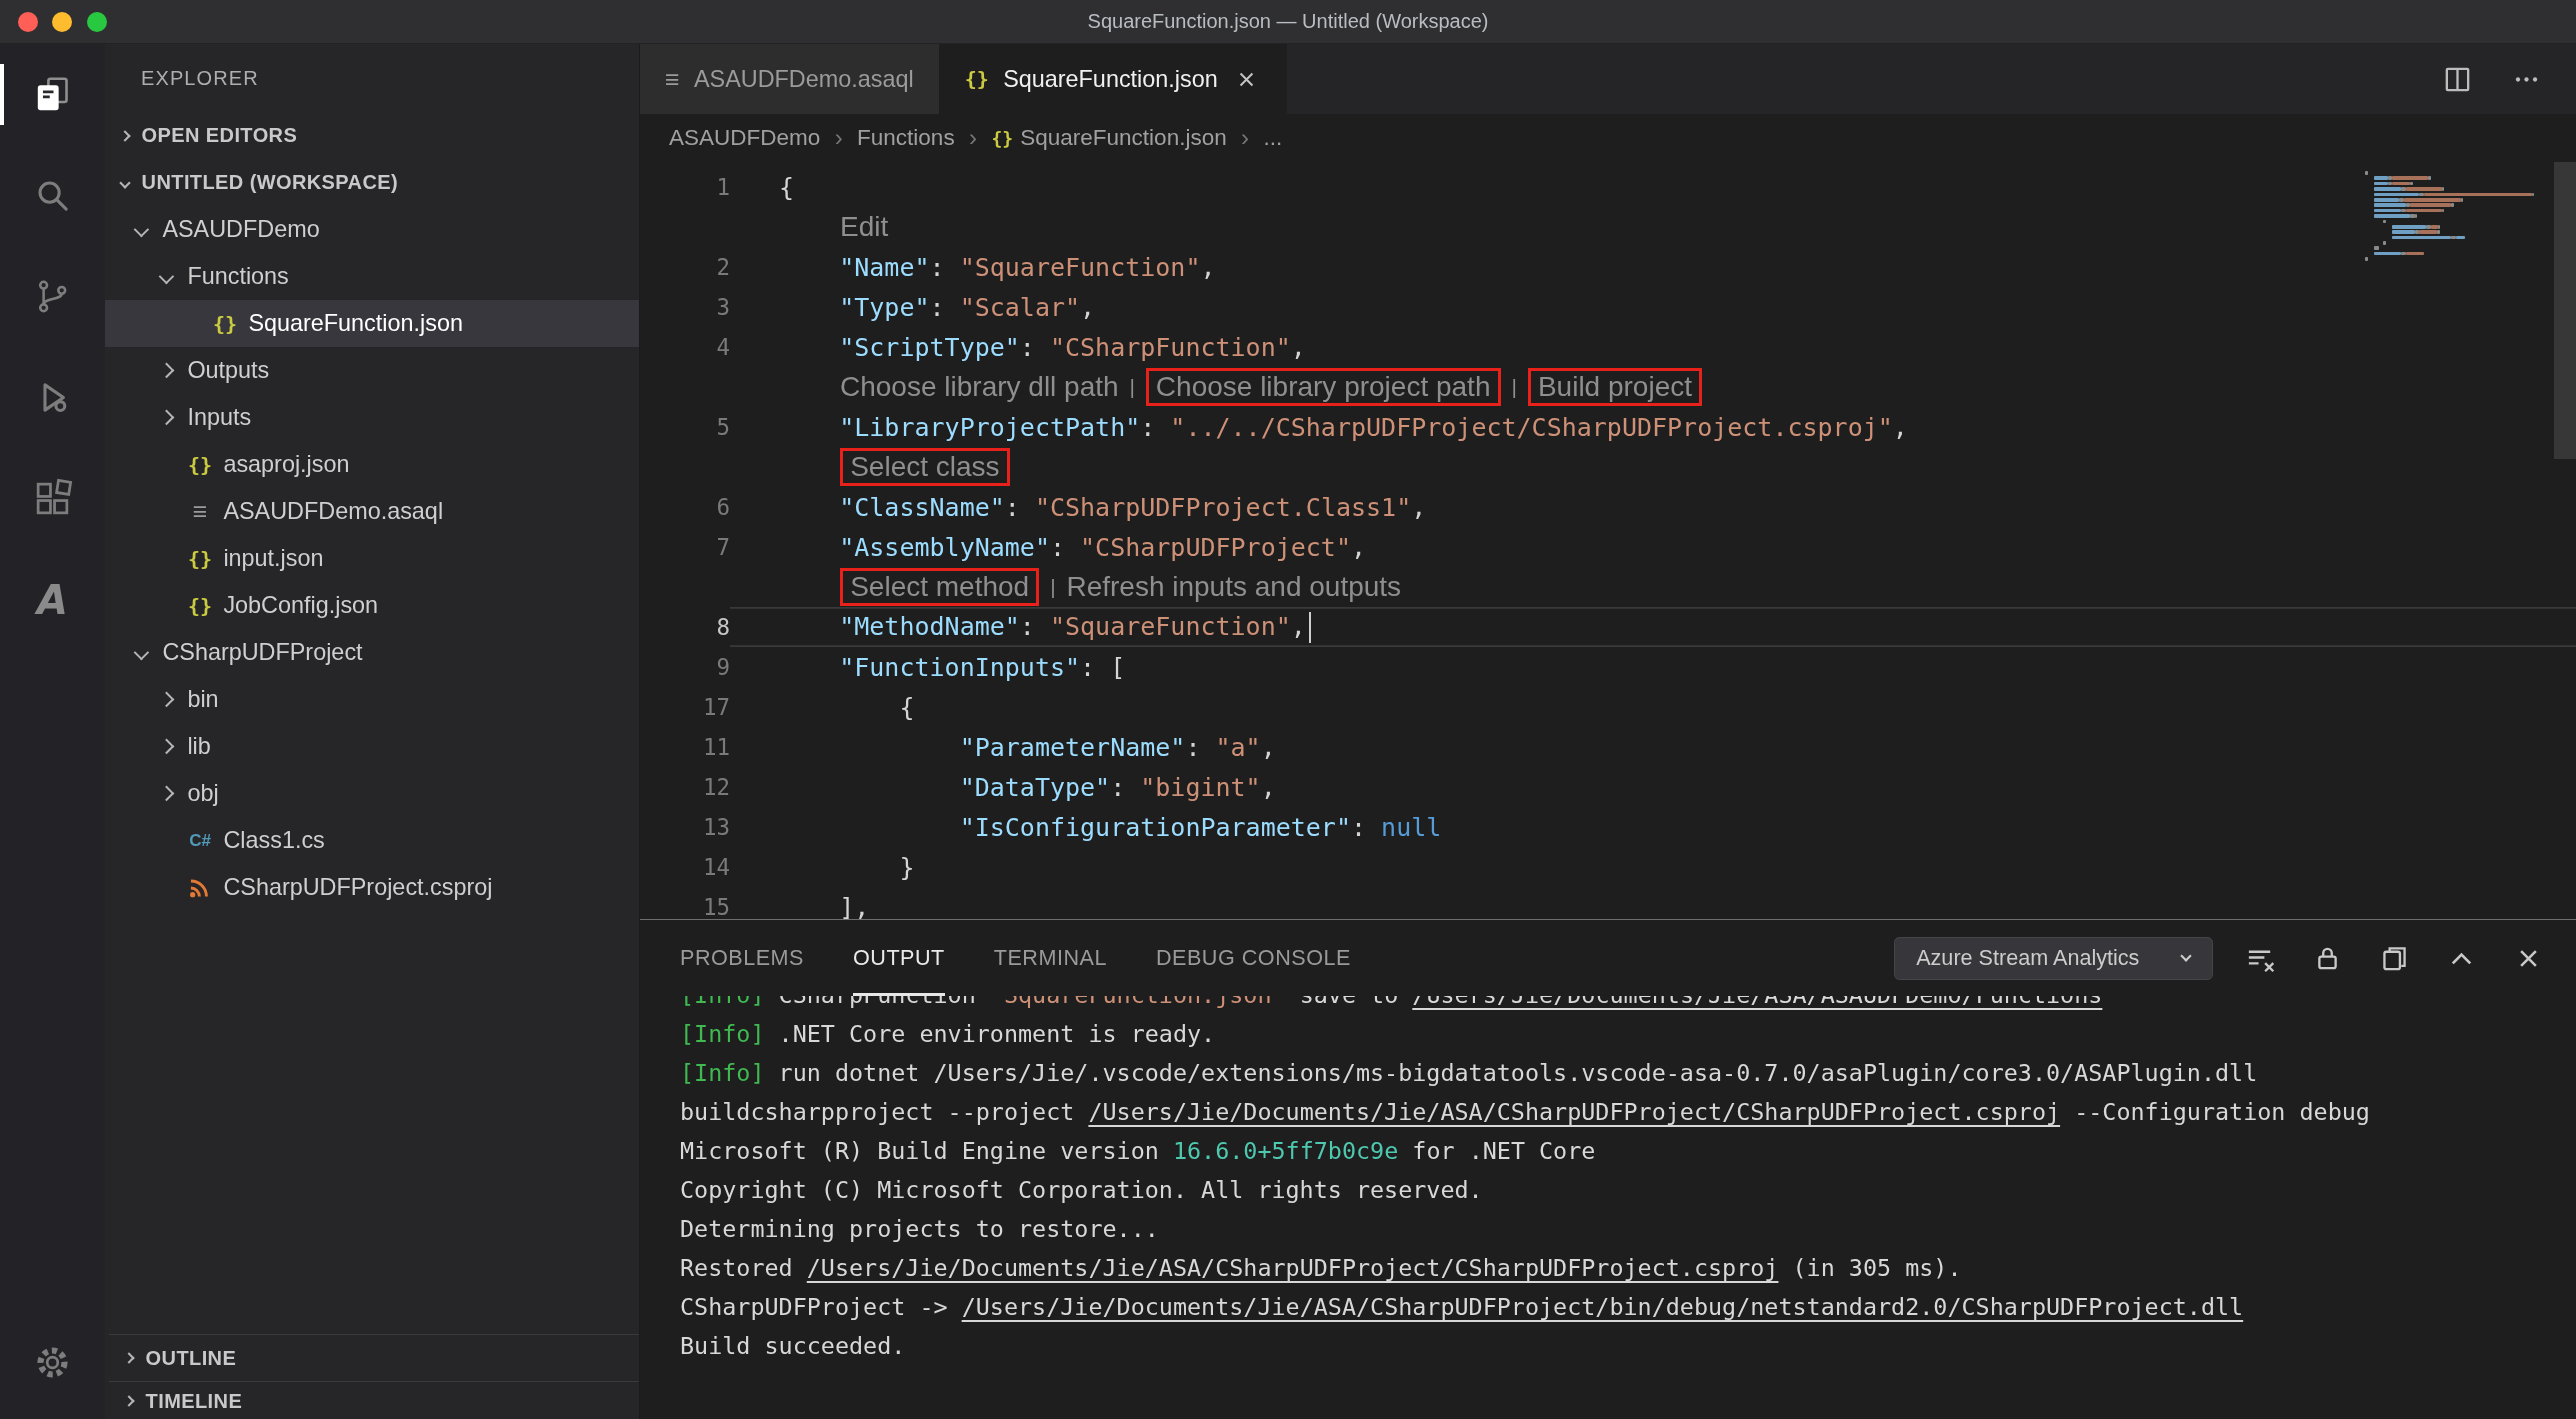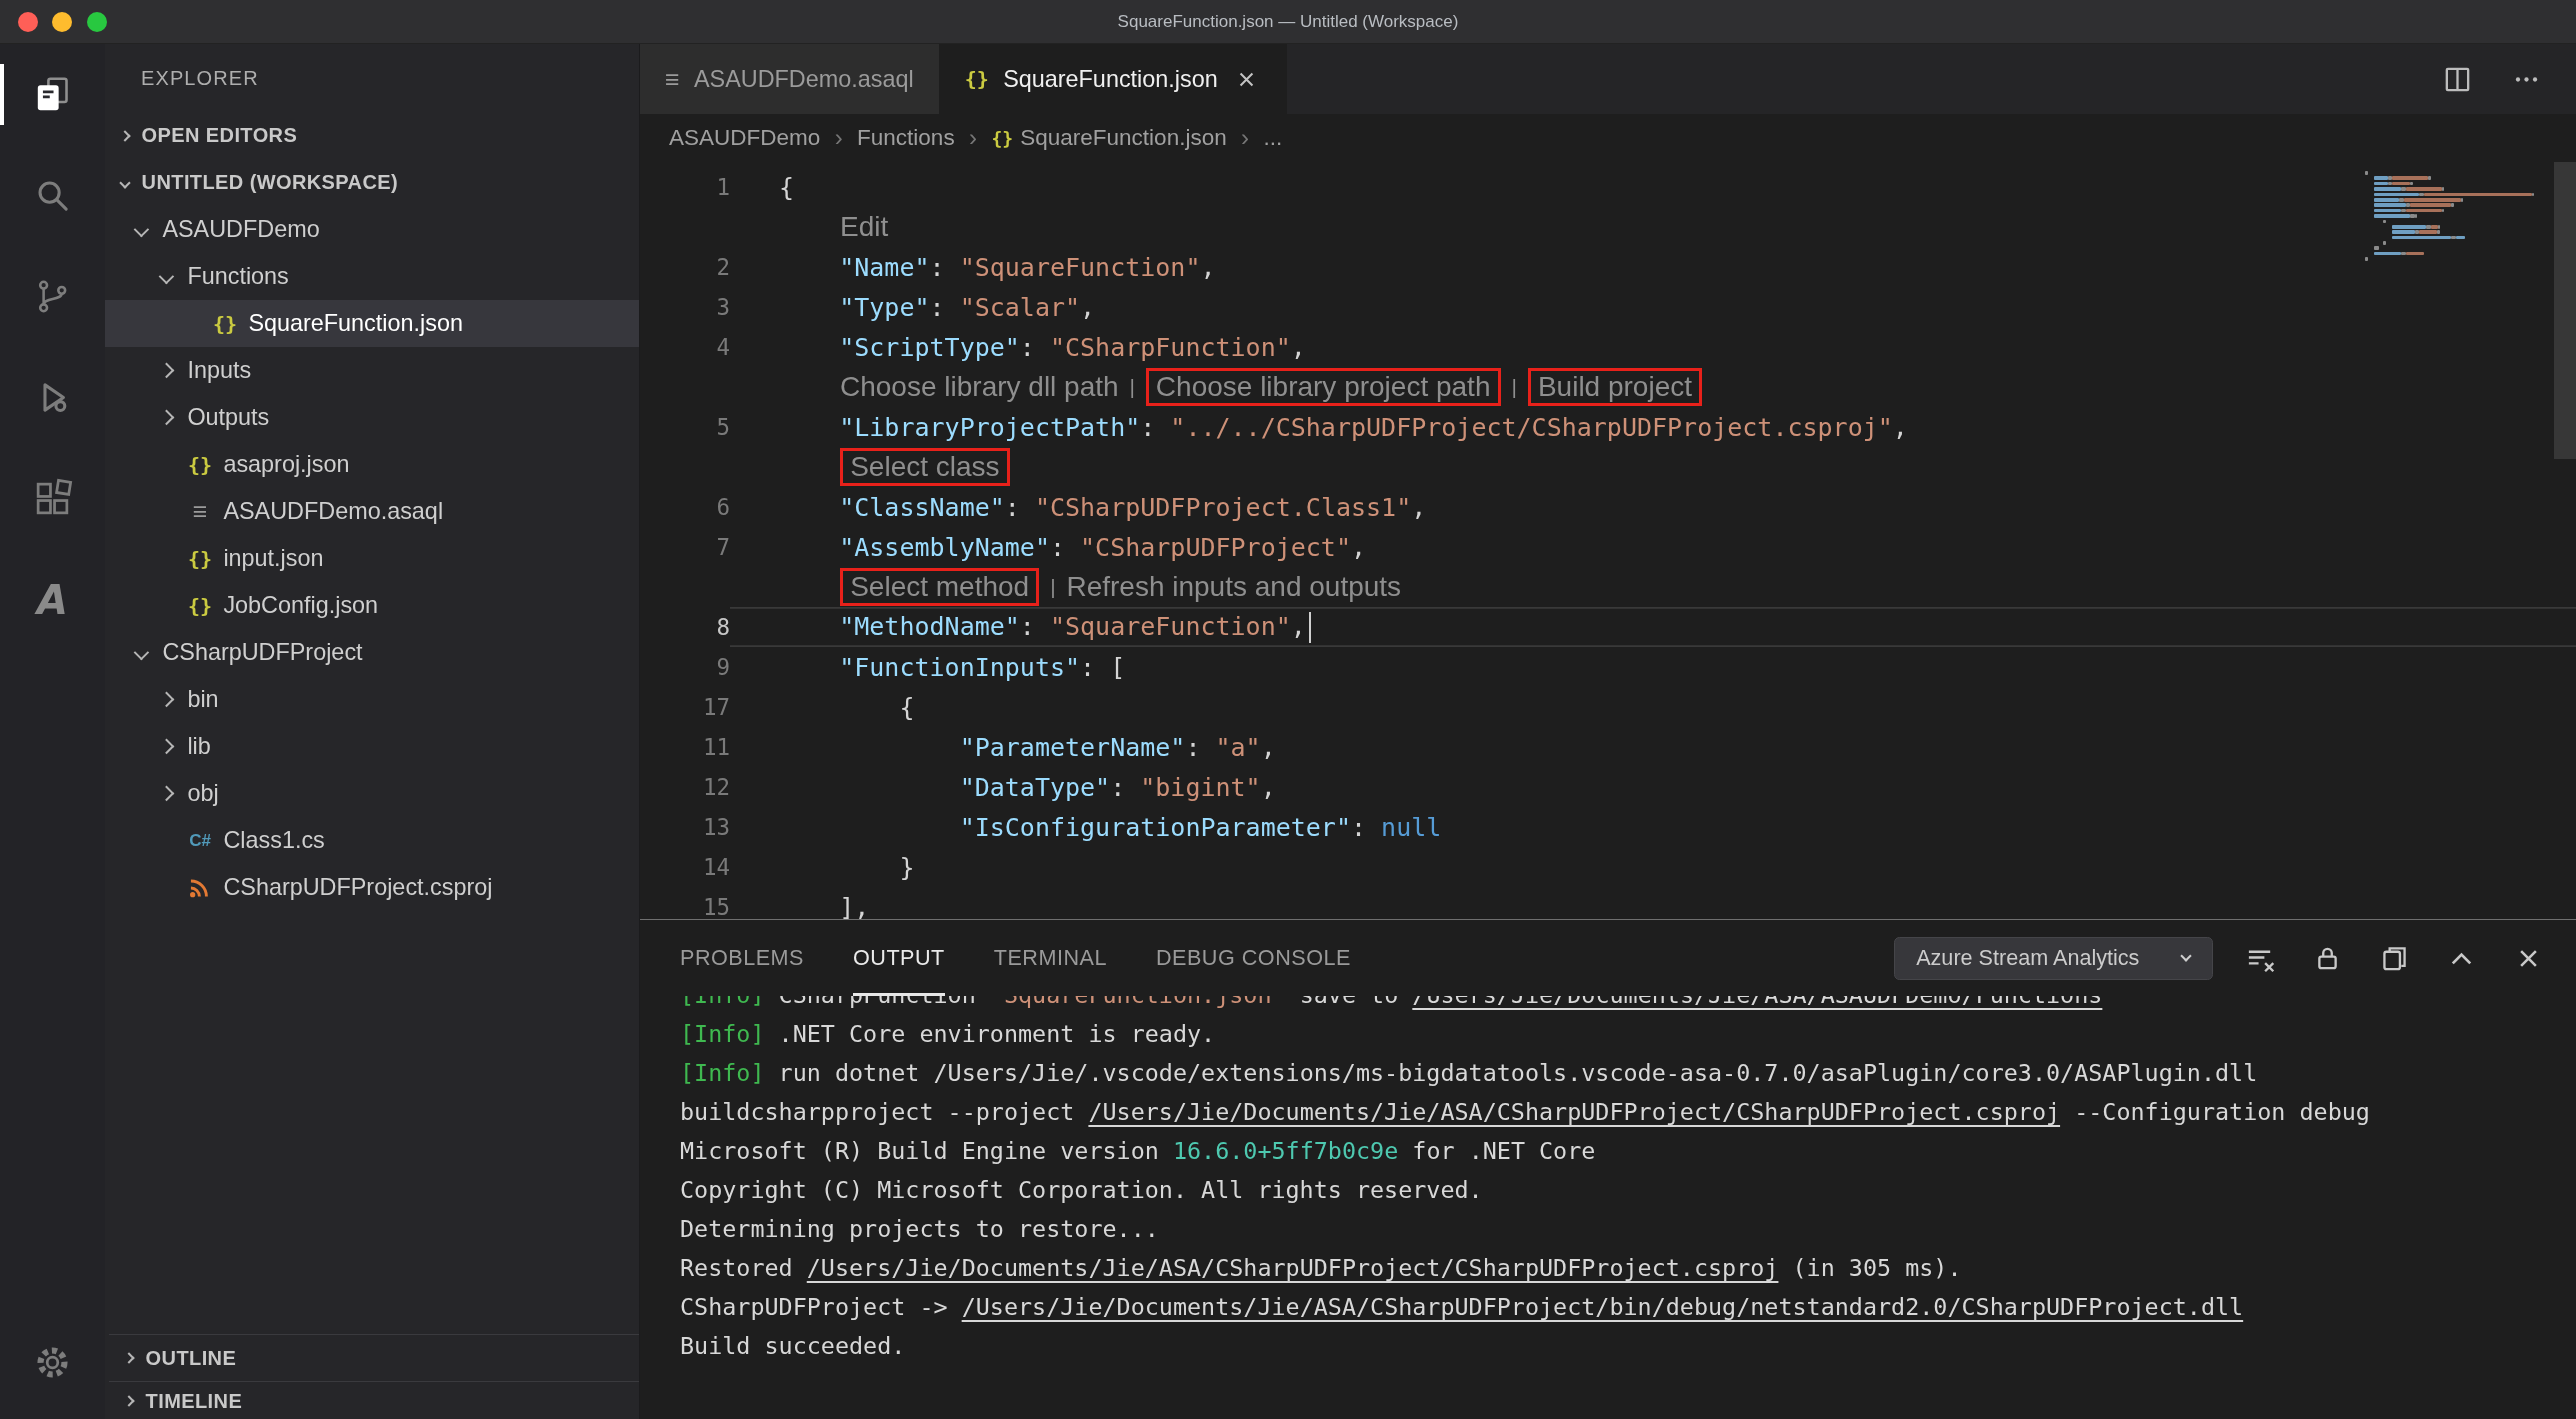--- a/index.html
+++ b/index.html
@@ -16,7 +16,7 @@
   .lights{display:flex;gap:14.4px;padding-left:18px}
   .light{width:20px;height:20px;border-radius:50%}
   .l-red{background:#ff5f57}.l-yellow{background:#febc2e}.l-green{background:#28c840}
-  .title{position:absolute;left:50%;transform:translateX(-50%);color:#b9bdc2;font-size:17px;white-space:nowrap}
+  .title{position:absolute;left:50%;transform:translateX(-50%);color:#b9bdc2;font-size:20px;white-space:nowrap}
 
   .main{flex:1;display:flex;min-height:0}
 

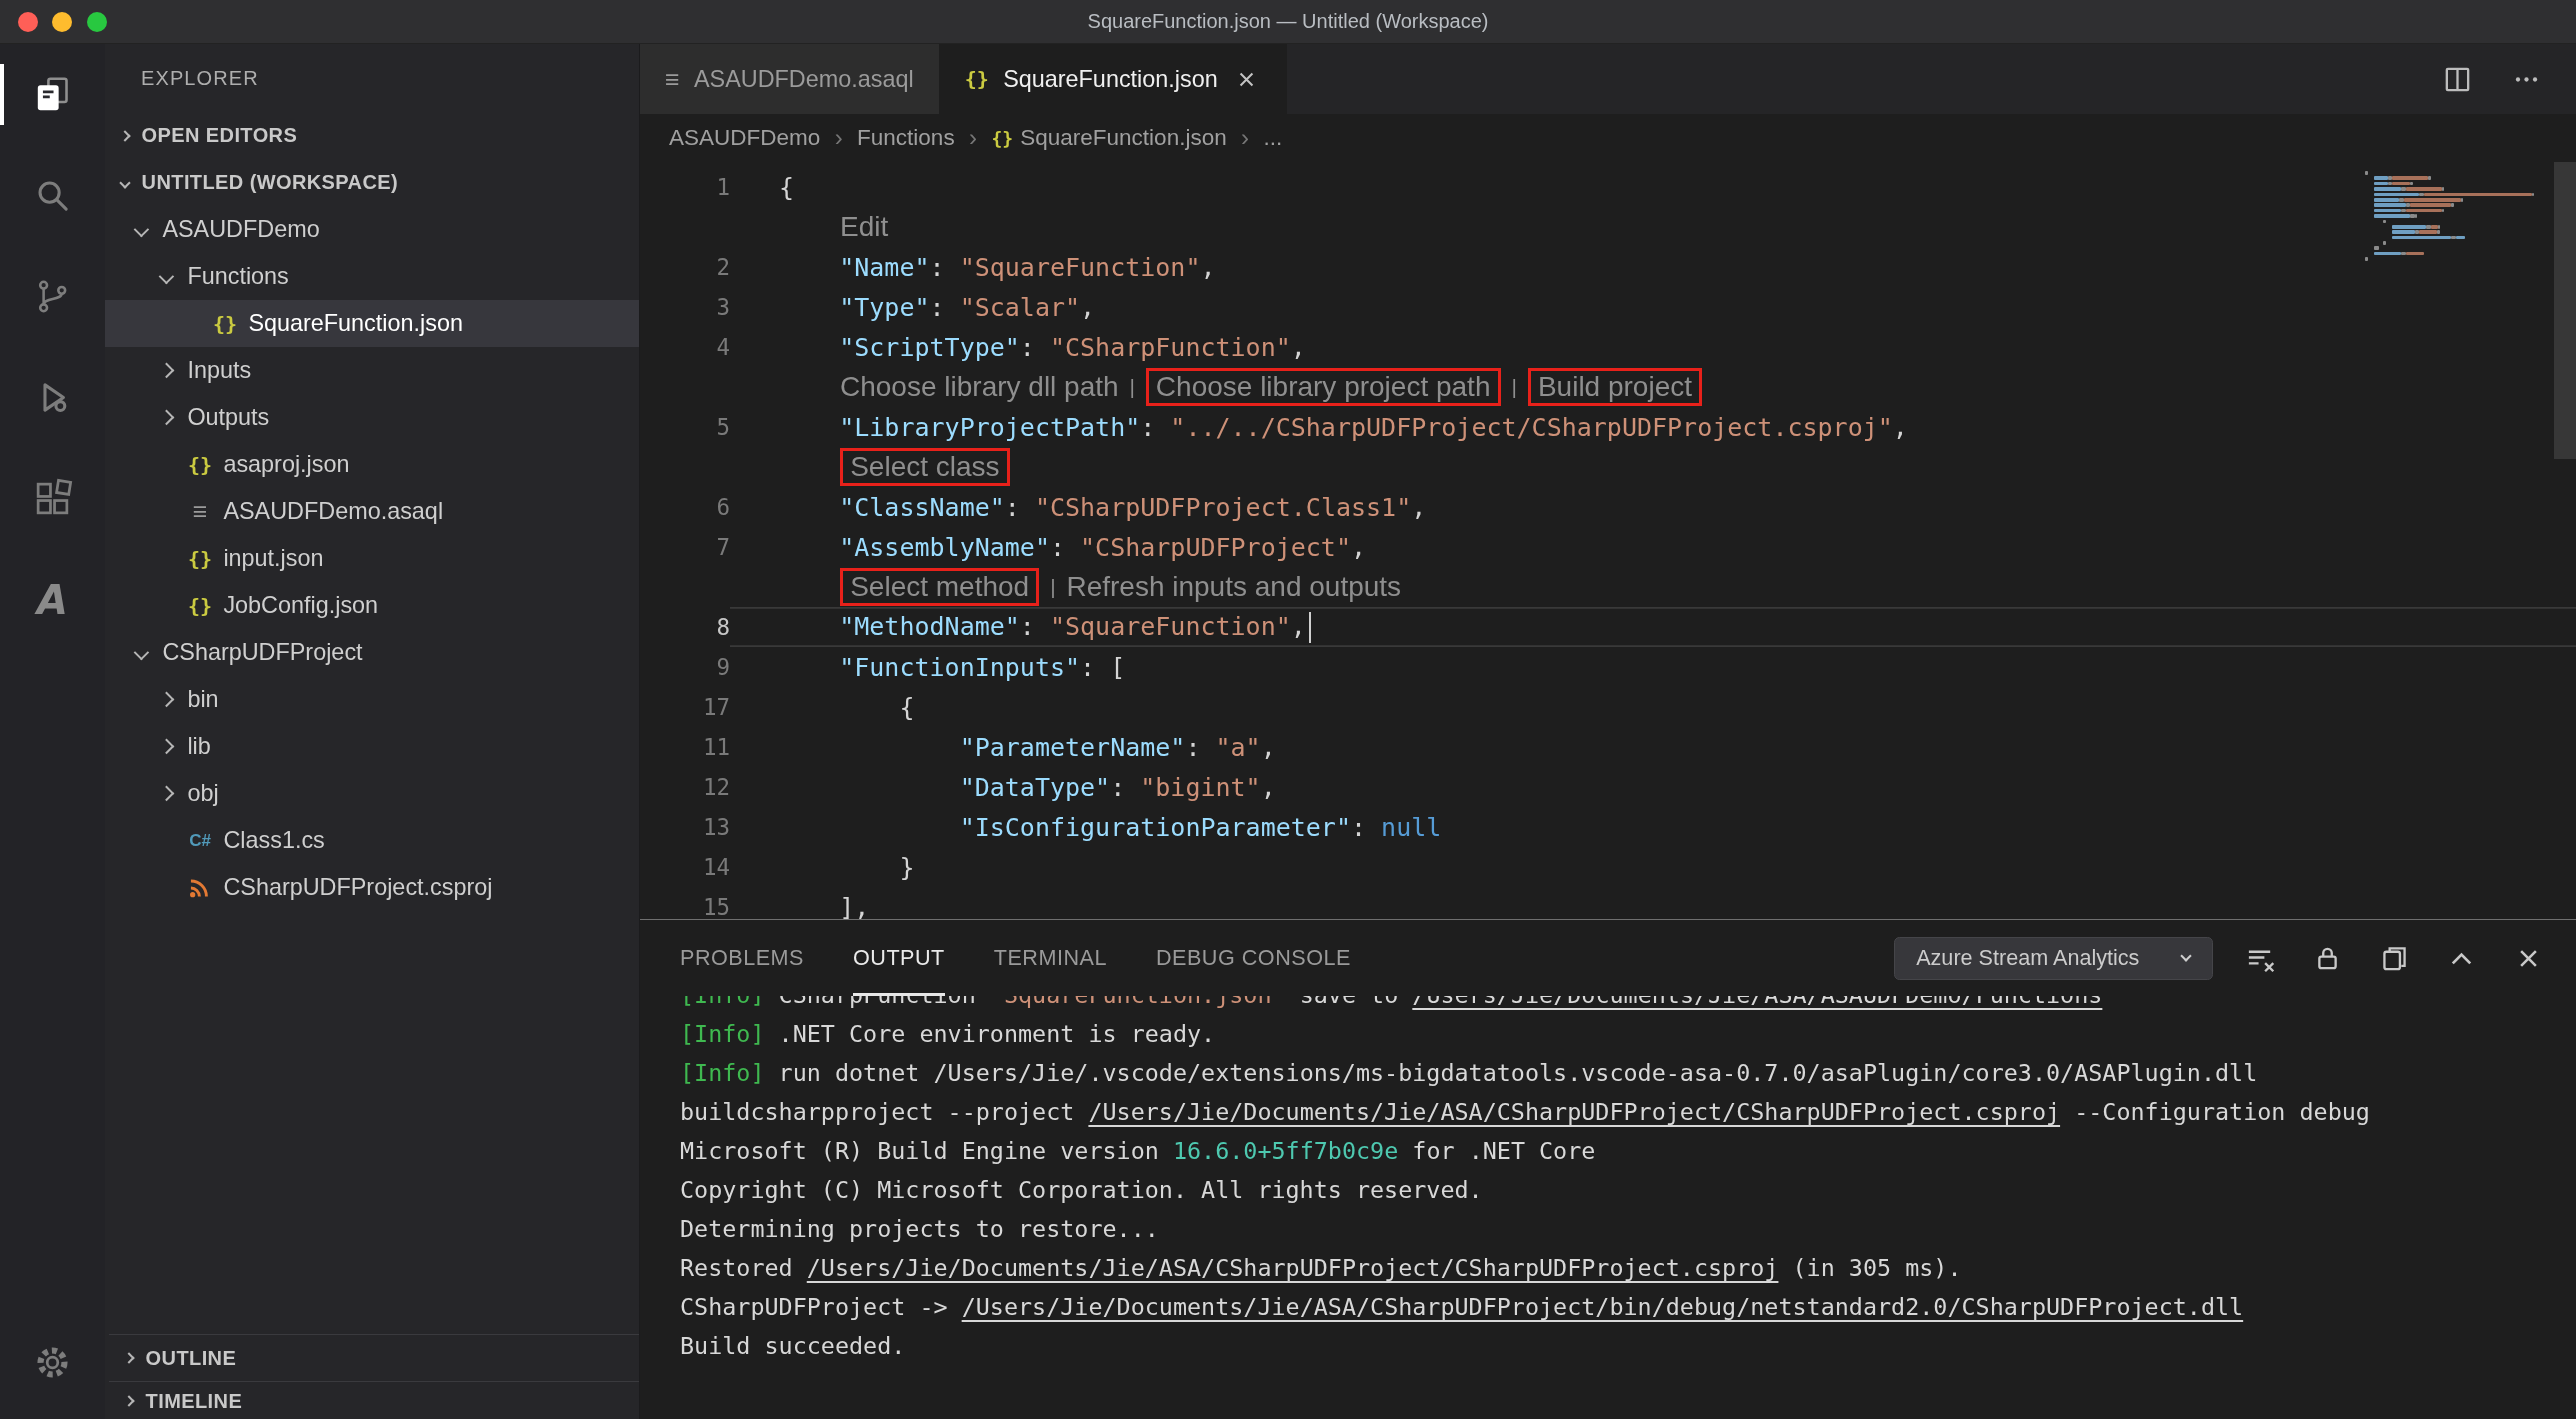--- a/index.html
+++ b/index.html
@@ -205,13 +205,13 @@
             <span class="t-chev">
               <span class="chev right"></span>
             </span>
+            <span class="t-label">Outputs</span>
+          </div>
+          <div class="t-row" style="padding-left: 45px;">
+            <span class="t-chev">
+              <span class="chev right"></span>
+            </span>
             <span class="t-label">Inputs</span>
-          </div>
-          <div class="t-row" style="padding-left: 45px;">
-            <span class="t-chev">
-              <span class="chev right"></span>
-            </span>
-            <span class="t-label">Outputs</span>
           </div>
           <div class="t-row" style="padding-left: 45px;">
             <span class="t-chev"></span>

